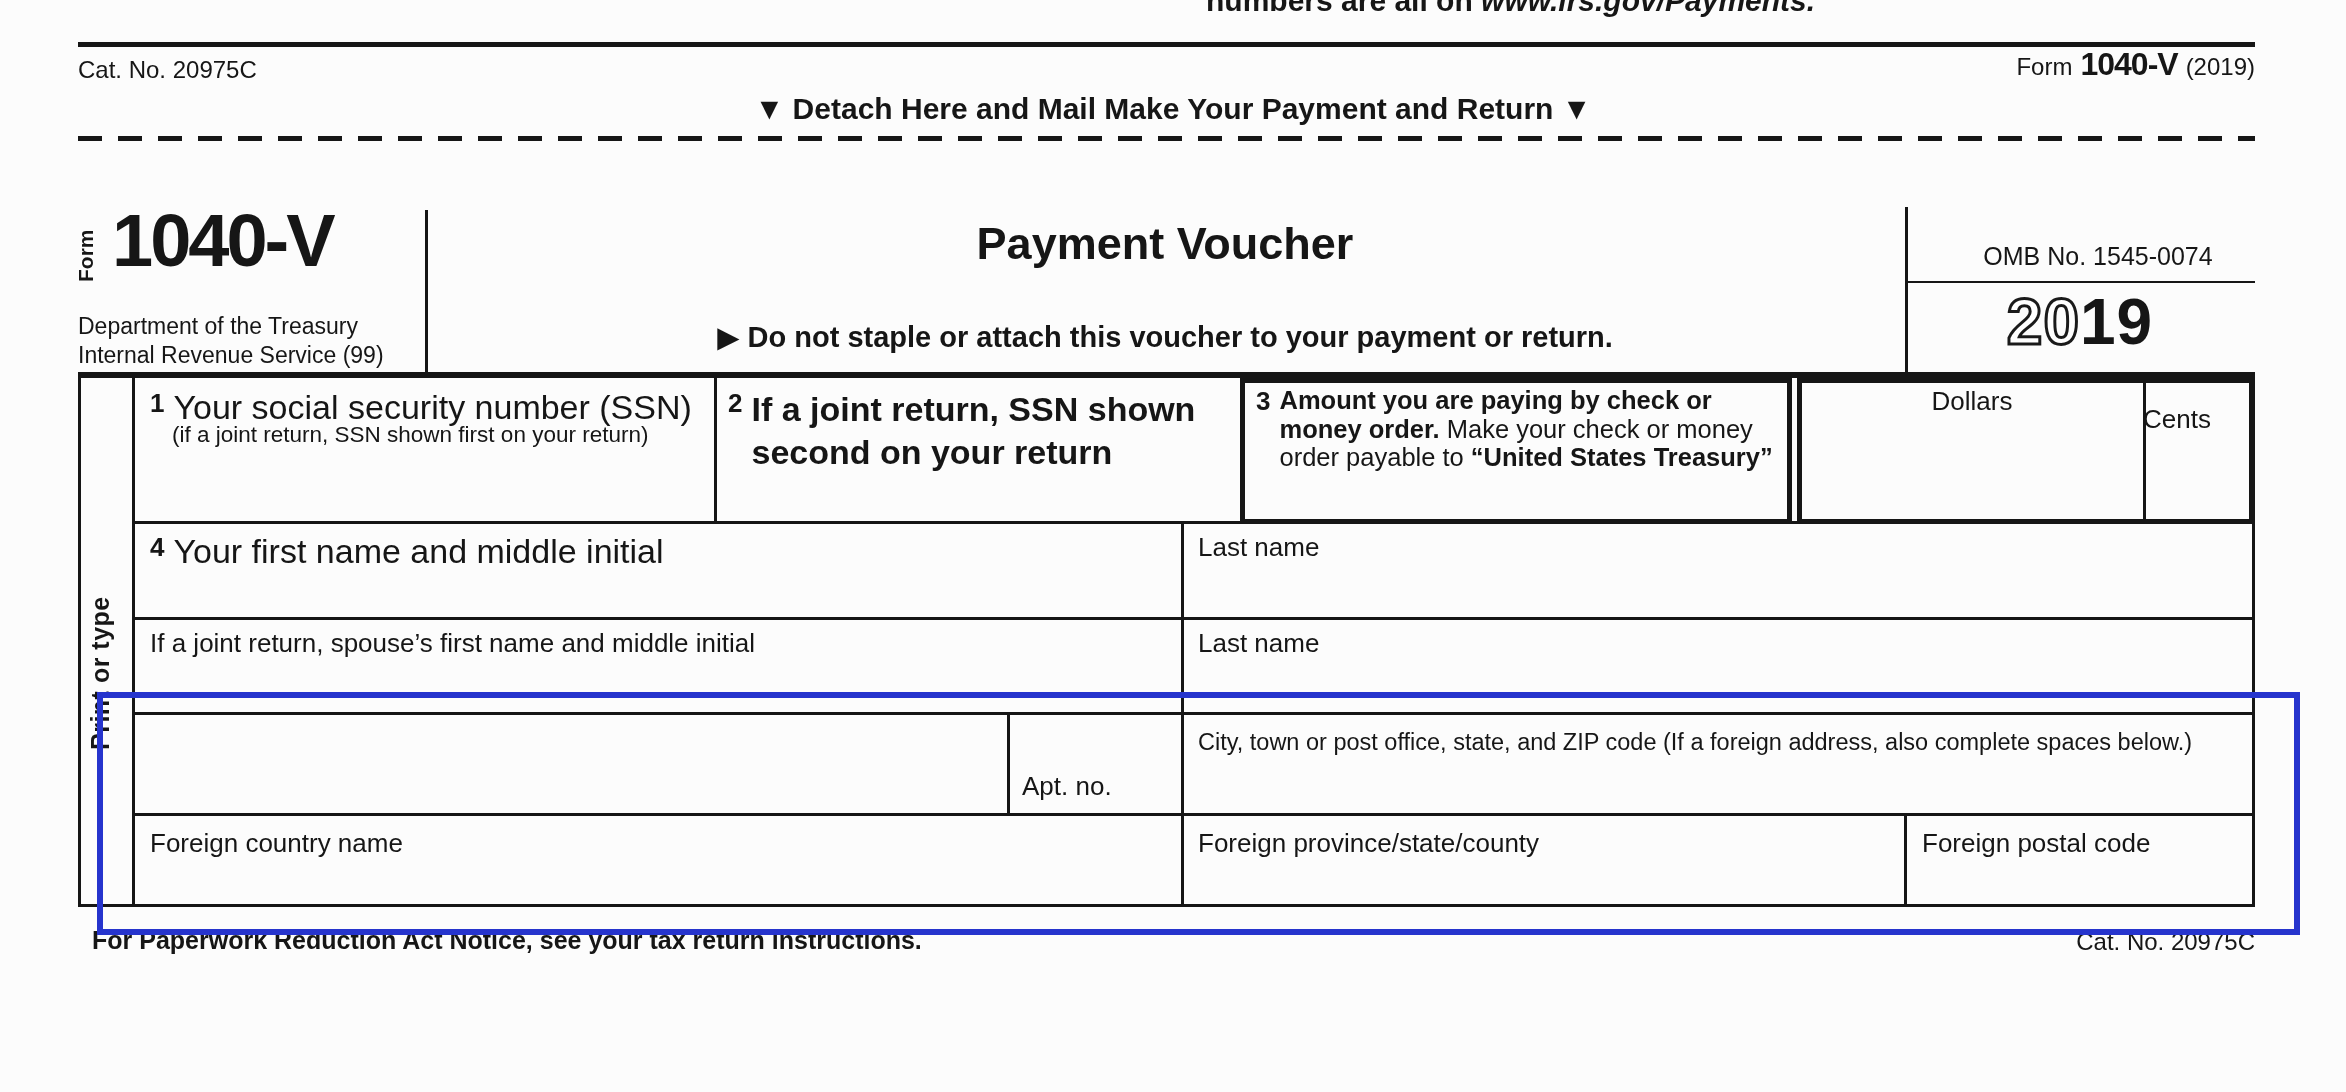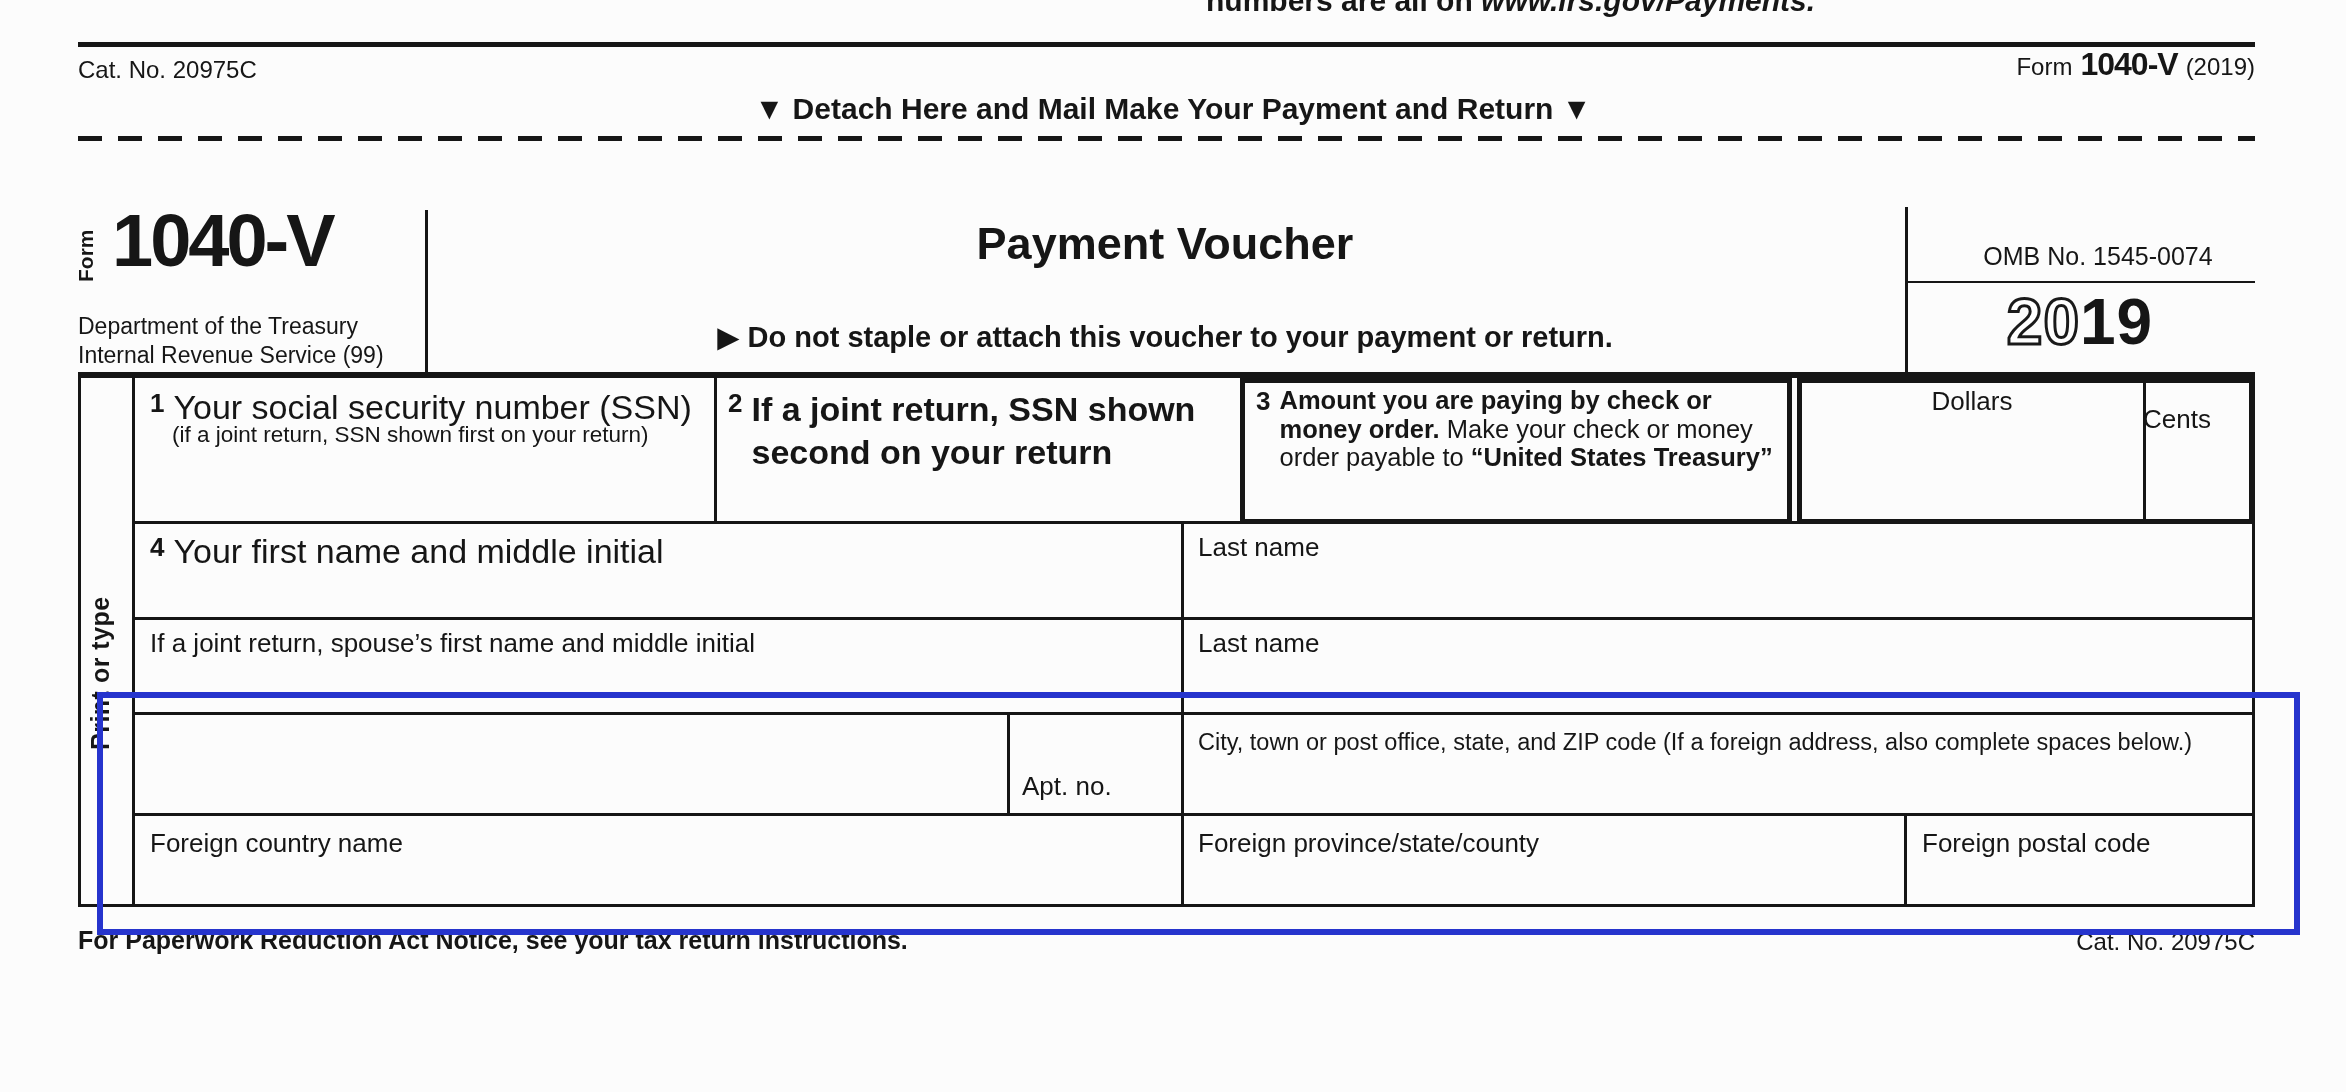--- a/index.html
+++ b/index.html
@@ -169,7 +169,7 @@
 
   <div class="highlight-rect" style="left:97px; top:692px; width:2203px; height:243px;"></div>
 
-  <div class="abs footer-notice" style="left:78px; top:926px; z-index:4;">For Paperwork Reduction Act Notice, see your tax return instructions.</div>
+  <div class="abs footer-notice" style="left:92px; top:926px; z-index:4;">For Paperwork Reduction Act Notice, see your tax return instructions.</div>
   <div class="abs footer-cat" style="left:1950px; width:305px; top:928px; z-index:4;">Cat. No. 20975C</div>
 
 </div>

